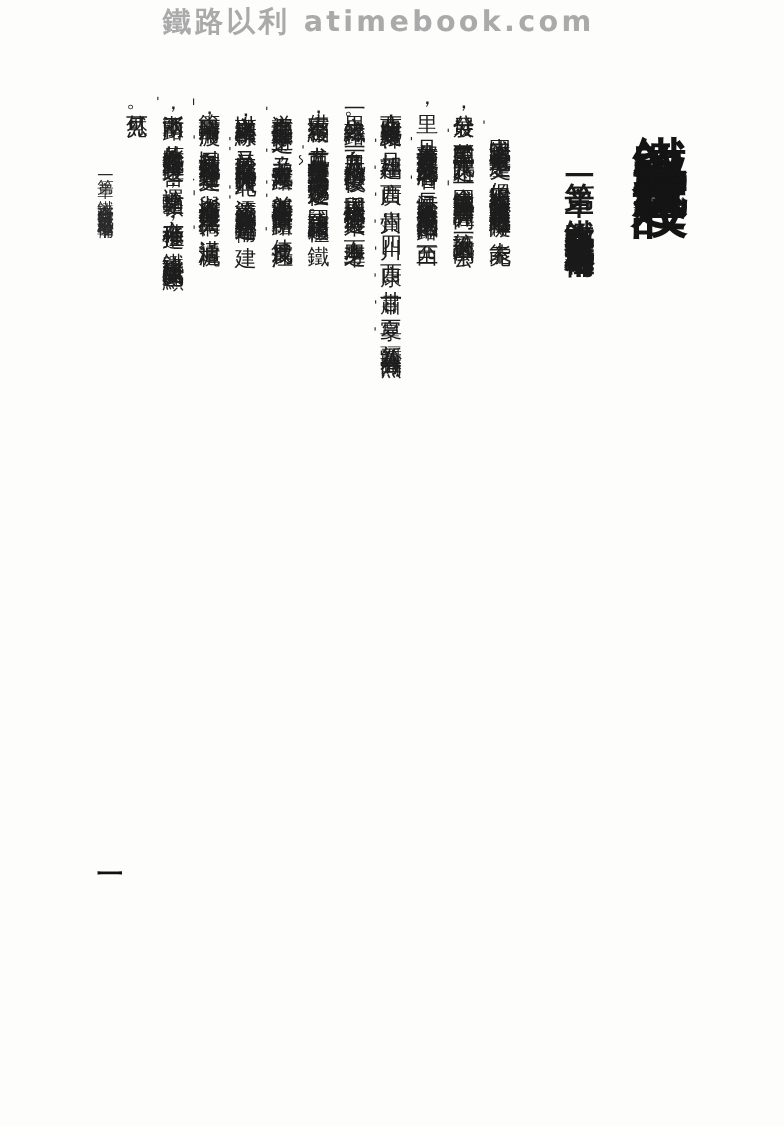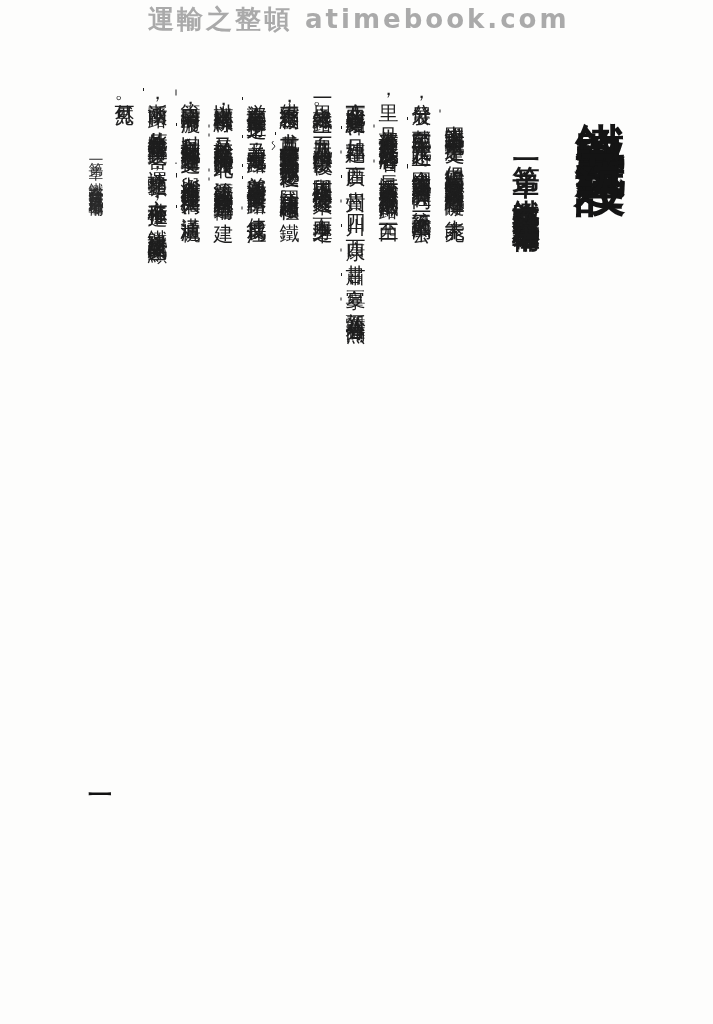--- a/index.html
+++ b/index.html
@@ -90,7 +90,7 @@
 </head>
 <body>
 
-<div class="abs watermark">運輸之整頓 atimebook.com</div>
+<div class="abs watermark">鐵路以利 atimebook.com</div>
 
 <div class="abs vert book-title">鐵路與抗戰及建設</div>
 

